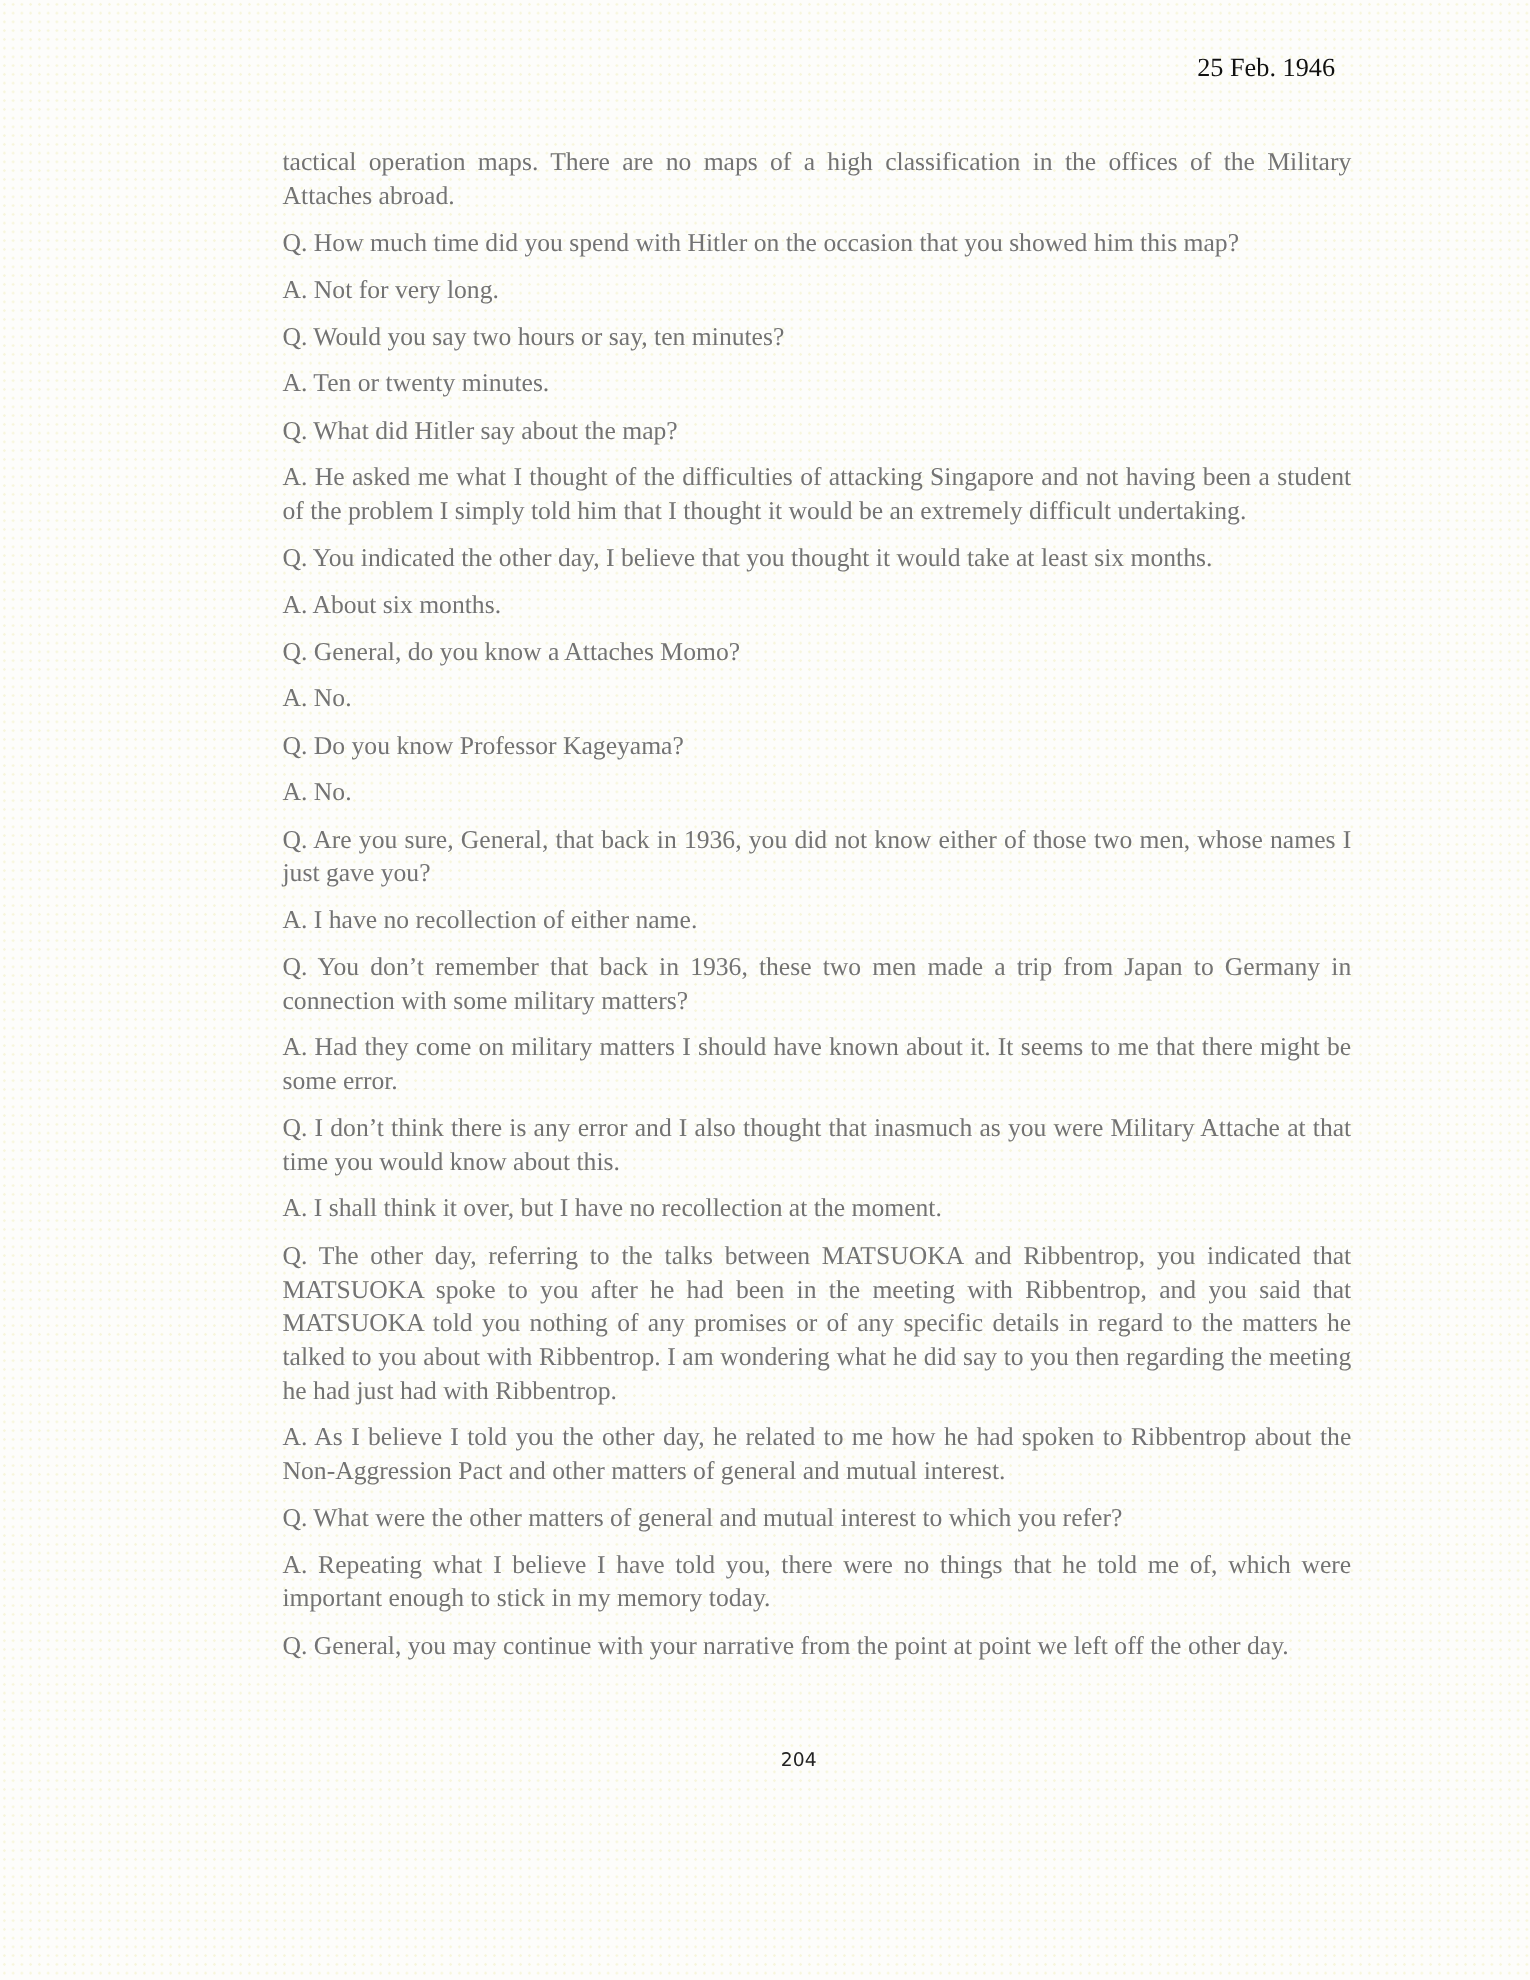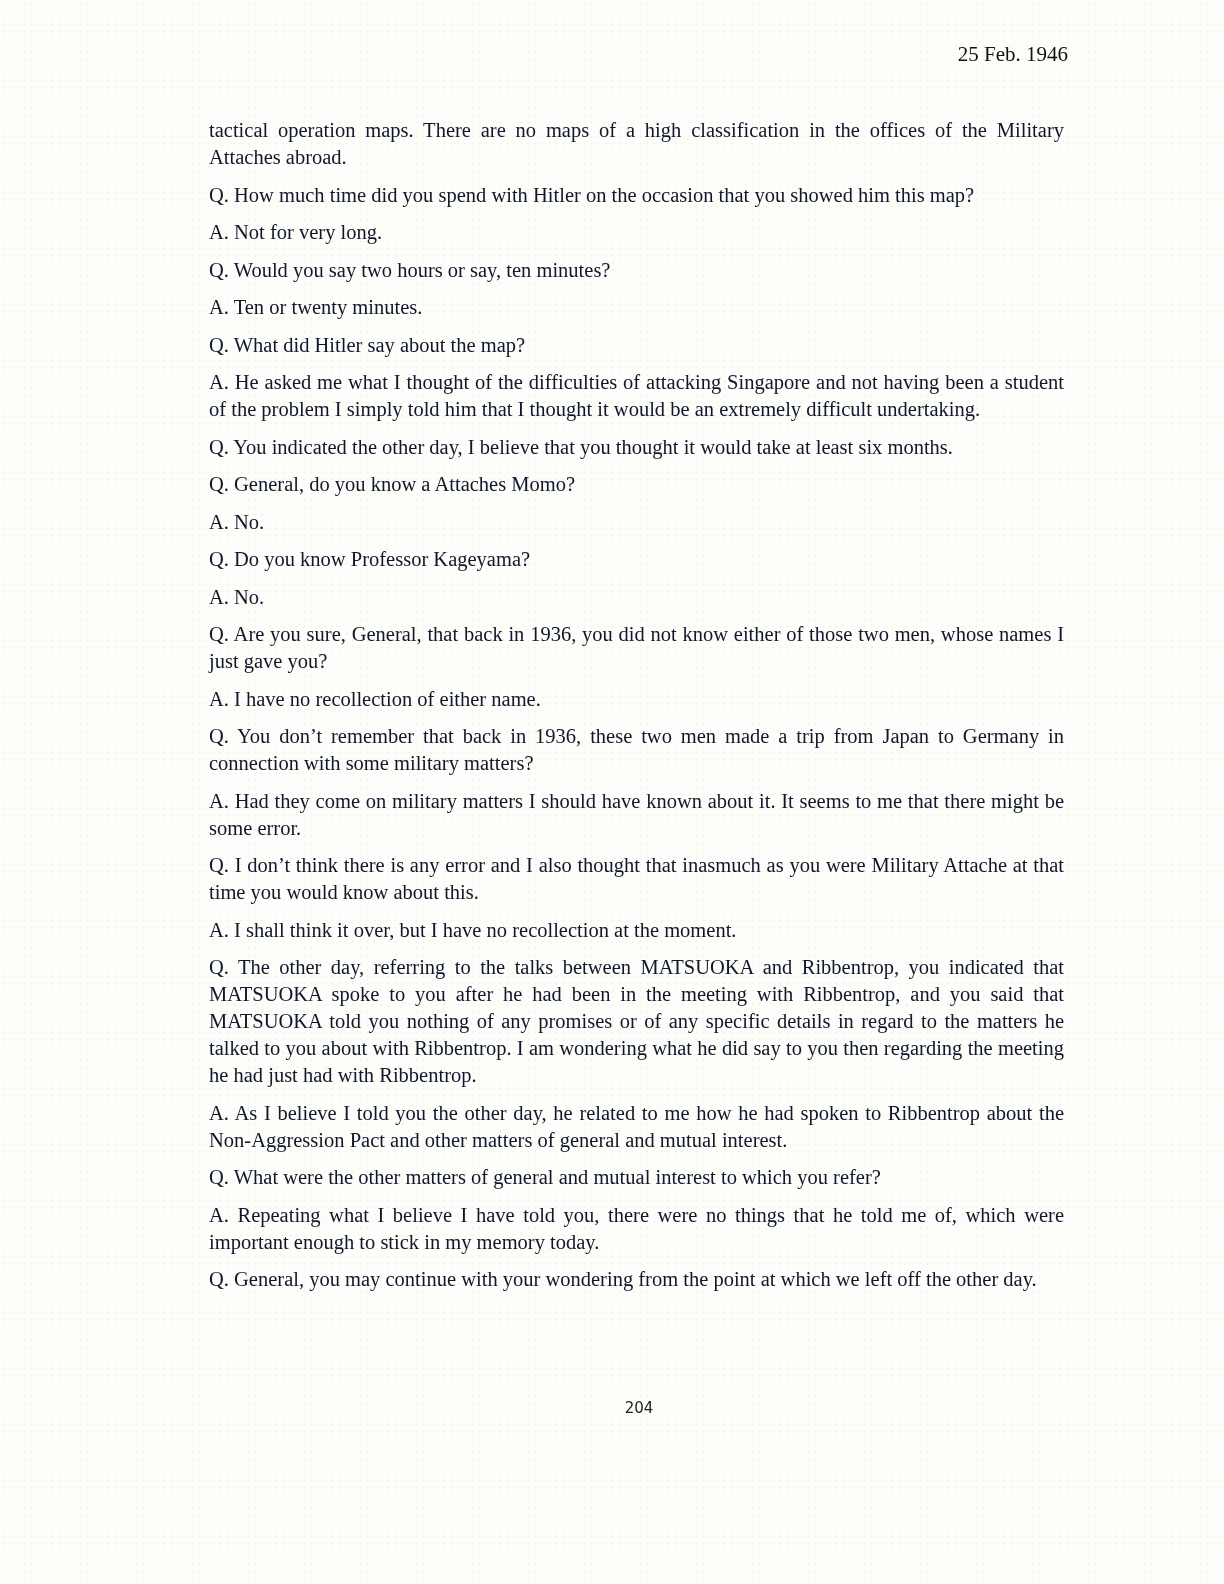--- a/index.html
+++ b/index.html
@@ -35,13 +35,13 @@
     }
     .body-text {
       position: absolute;
-      left: 182px;
+      left: 199px;
       top: 117px;
       width: 855px;
       font-family: "Liberation Serif", "DejaVu Serif", serif;
       font-size: 20.5px;
       line-height: 27px;
-      color: #0f172a;
+      color: #737373;
     }
     .para {
       margin: 0 0 10.5px 0;

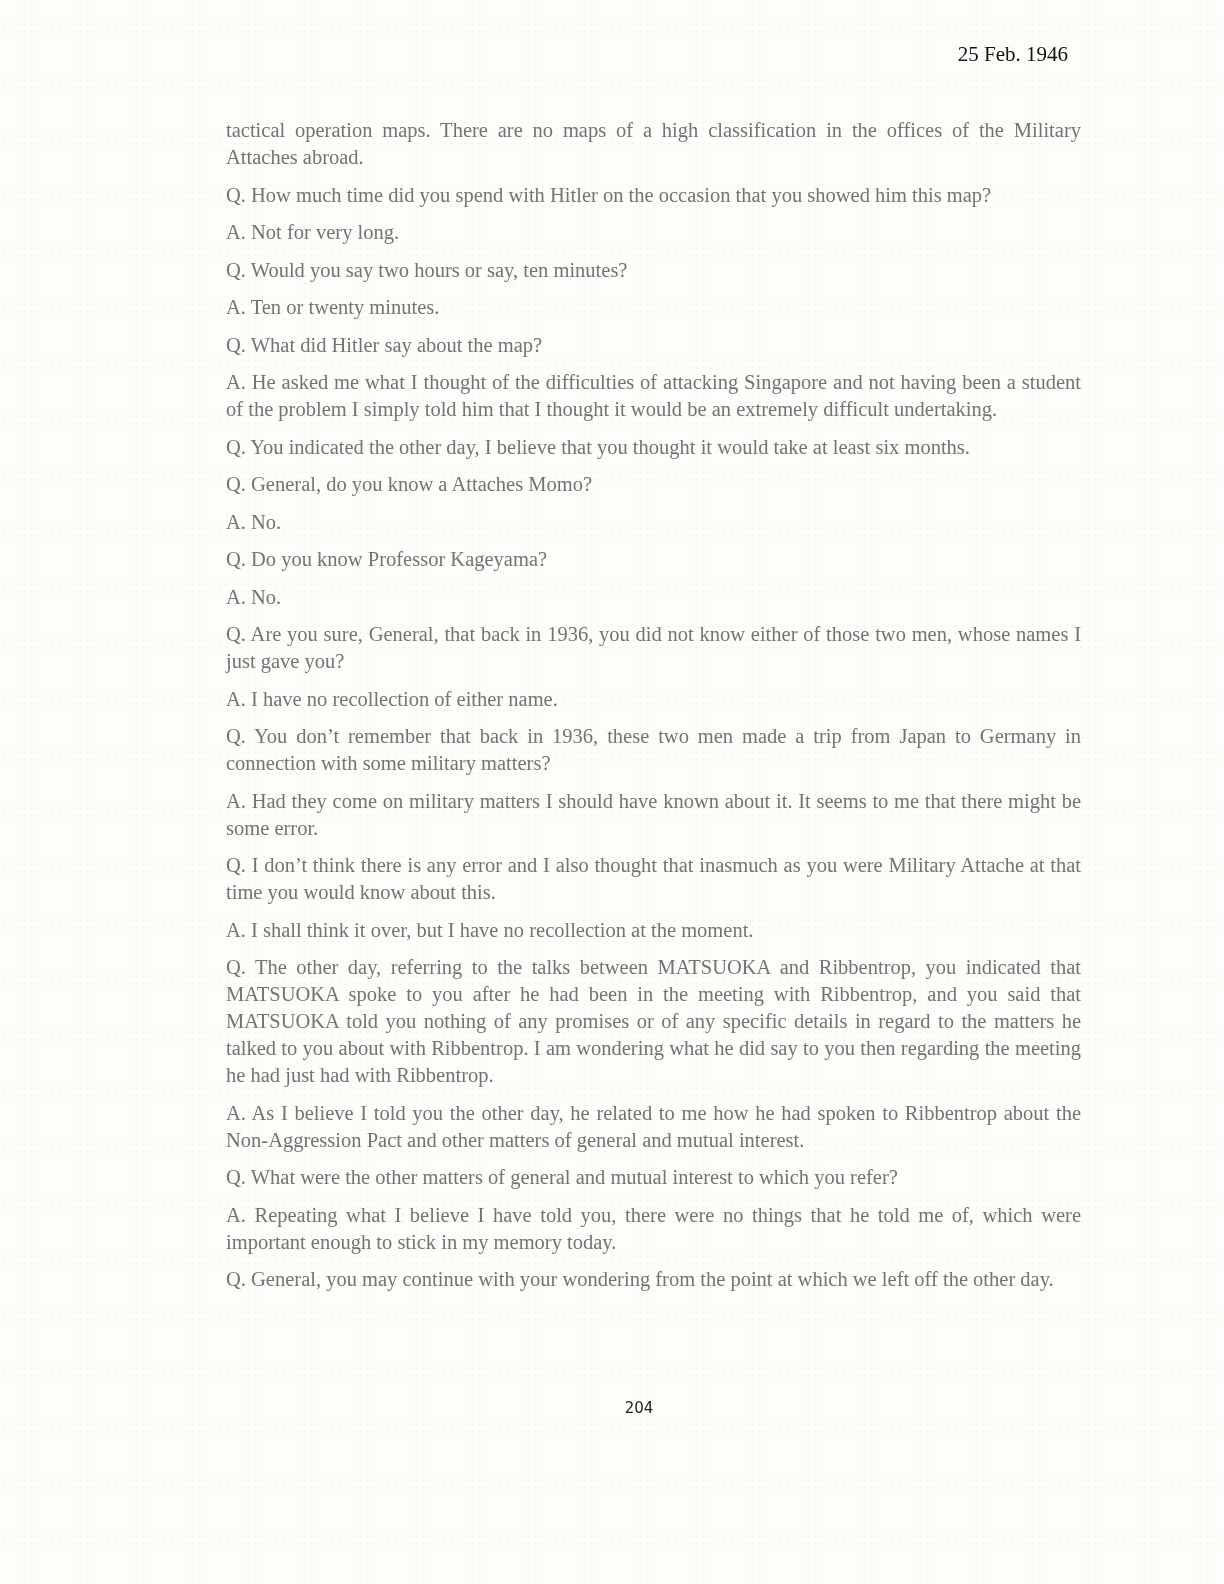--- a/index.html
+++ b/index.html
@@ -75,6 +75,7 @@
     <p class="para">Q. What did Hitler say about the map?</p>
     <p class="para">A. He asked me what I thought of the difficulties of attacking Singapore and not having been a student of the problem I simply told him that I thought it would be an extremely difficult undertaking.</p>
     <p class="para">Q. You indicated the other day, I believe that you thought it would take at least six months.</p>
+    <p class="para">A. About six months.</p>
     <p class="para">Q. General, do you know a Attaches Momo?</p>
     <p class="para">A. No.</p>
     <p class="para">Q. Do you know Professor Kageyama?</p>

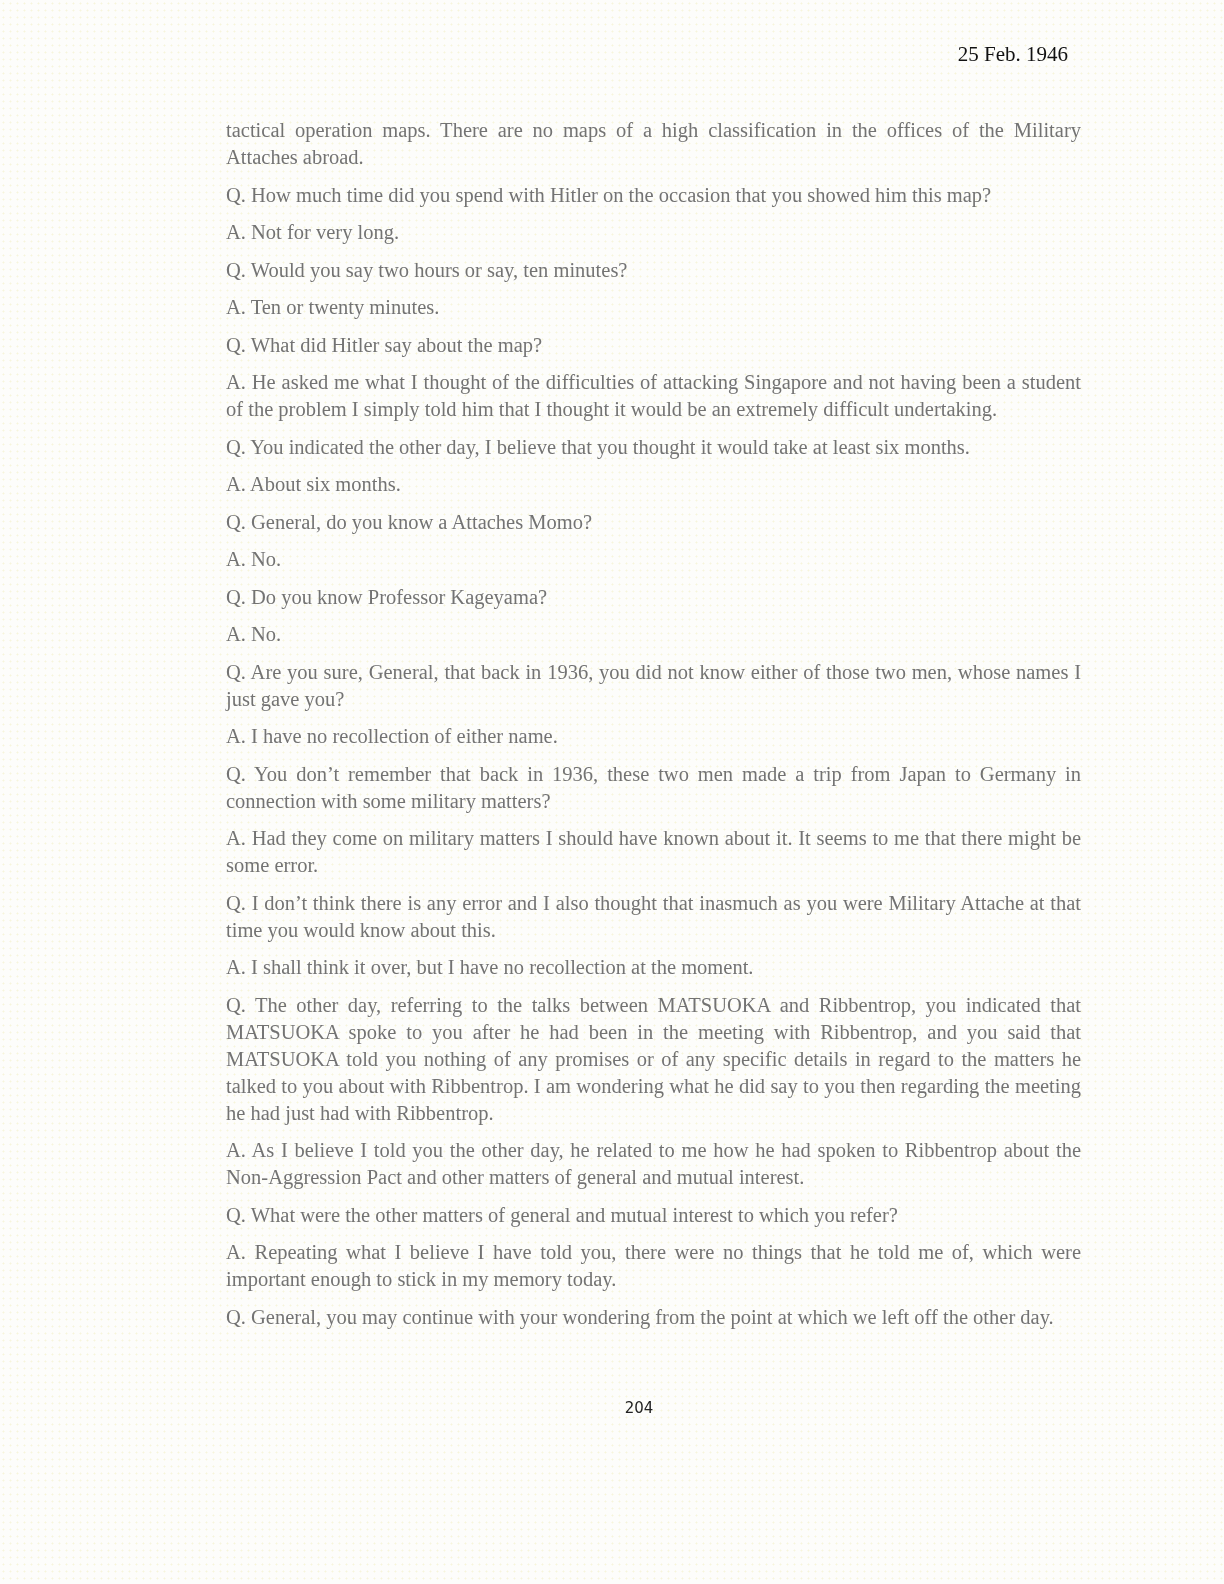--- a/index.html
+++ b/index.html
@@ -90,7 +90,7 @@
     <p class="para">A. As I believe I told you the other day, he related to me how he had spoken to Ribbentrop about the Non-Aggression Pact and other matters of general and mutual interest.</p>
     <p class="para">Q. What were the other matters of general and mutual interest to which you refer?</p>
     <p class="para">A. Repeating what I believe I have told you, there were no things that he told me of, which were important enough to stick in my memory today.</p>
-    <p class="para">Q. General, you may continue with your wondering from the point at which we left off the other day.</p>
+    <p class="para">Q. General, you may continue with your narrative from the point at point we left off the other day.</p>
   </div>
 
   <div class="page-number">204</div>

